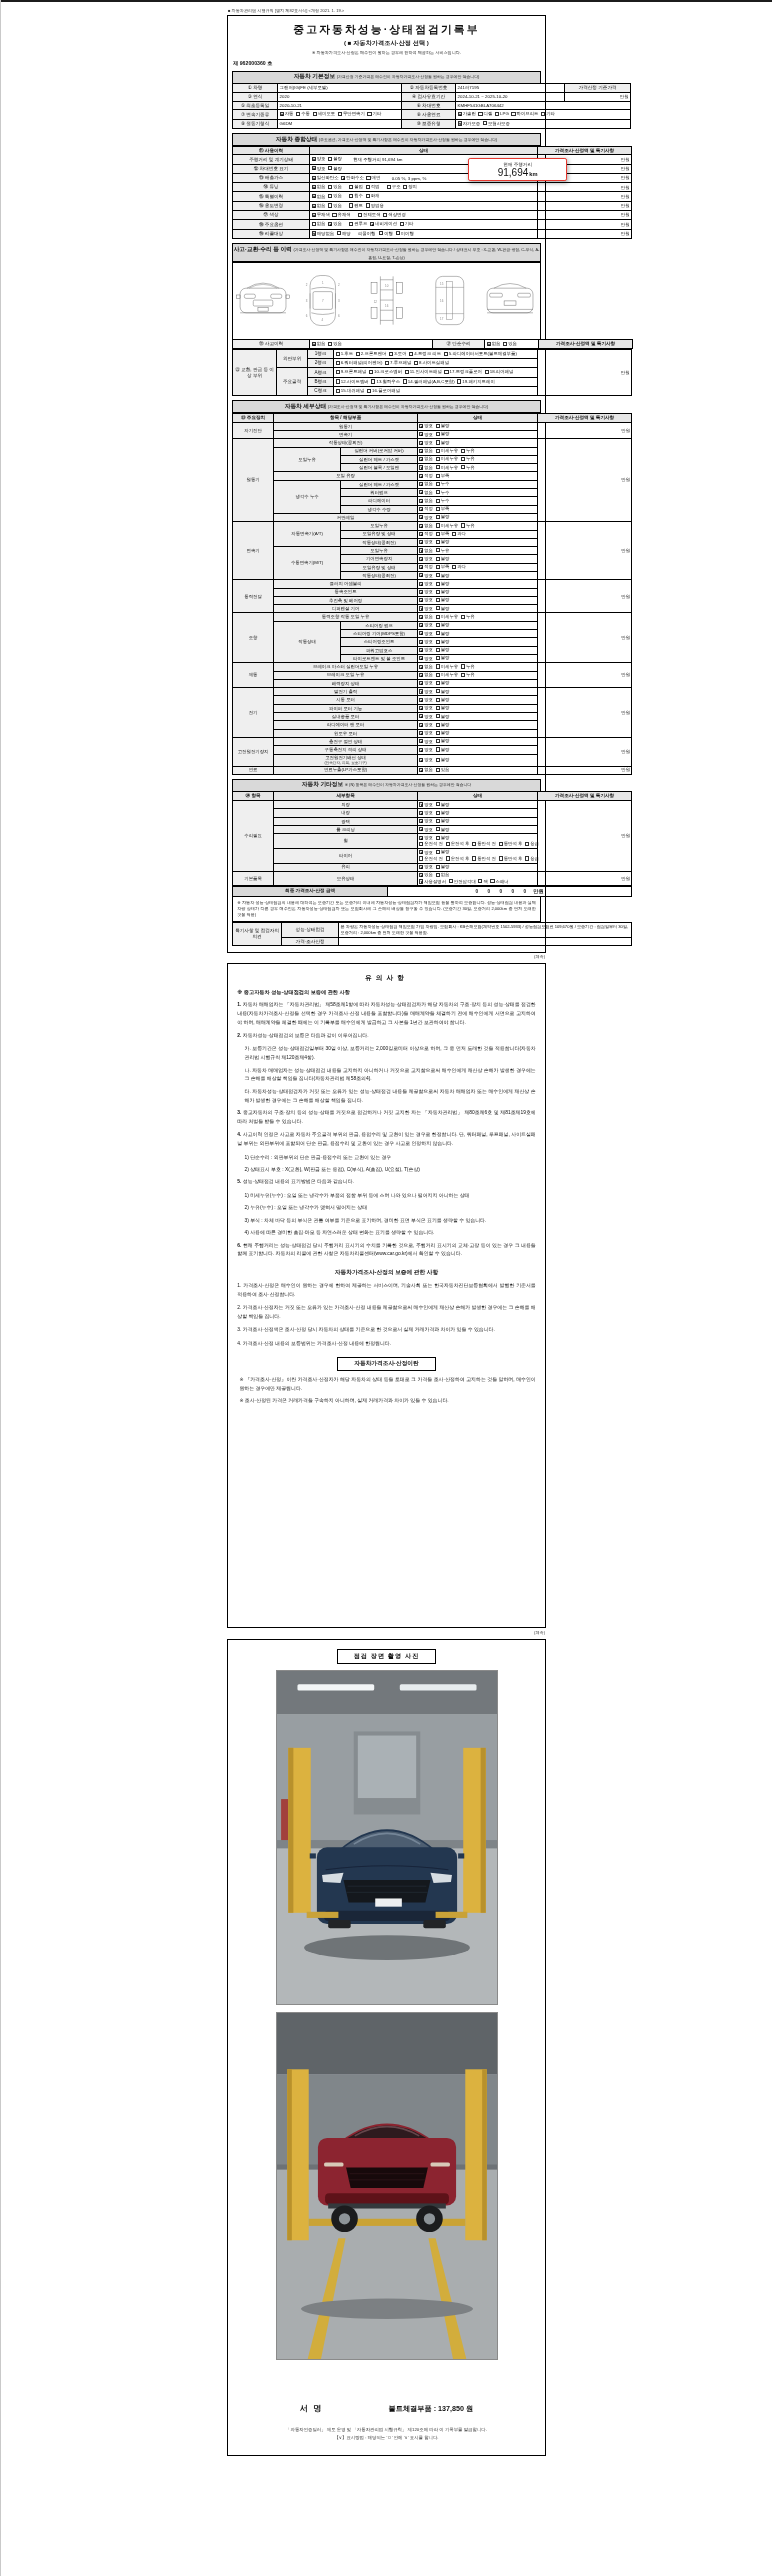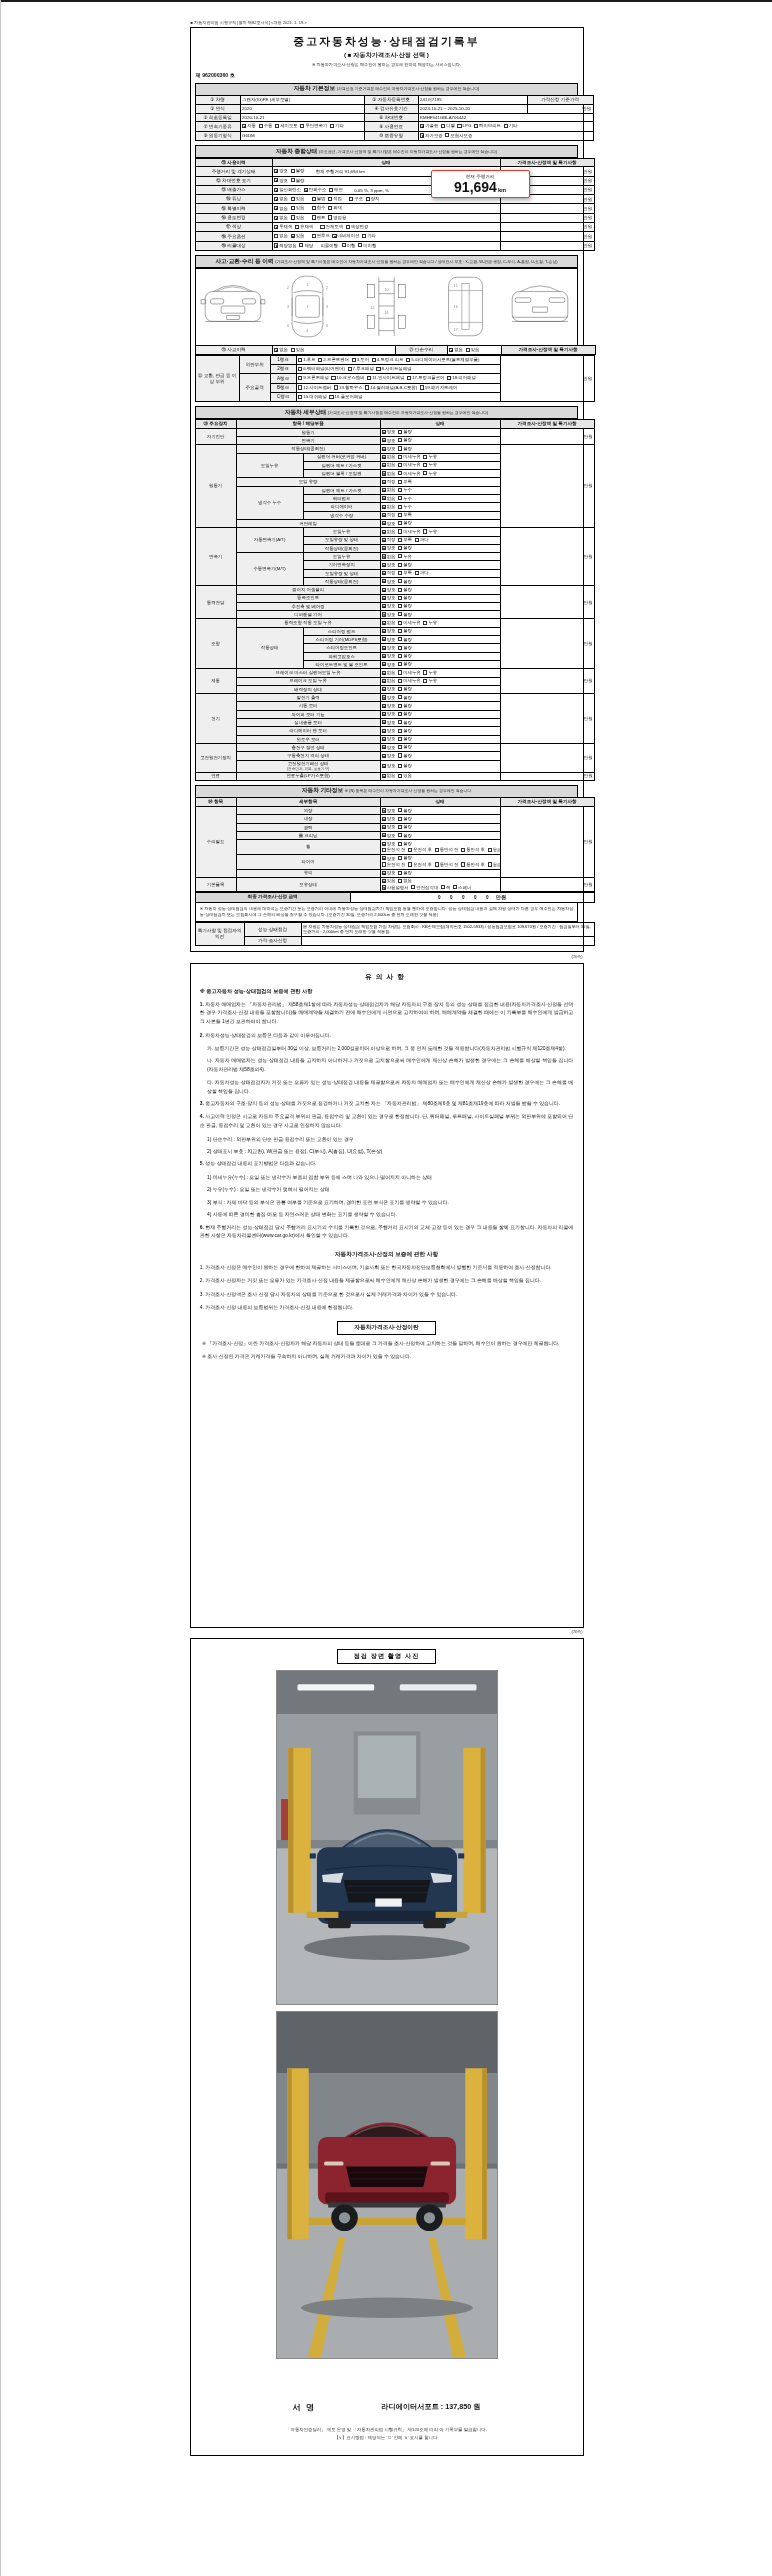--- a/index.html
+++ b/index.html
@@ -8,7 +8,7 @@
 .edge-top{position:absolute;top:0;left:0;width:100%;height:1.5px;background:#1c1c1c}
 .edge-l,.edge-r{position:absolute;top:0;bottom:0;width:0.5px;background:#c9c9c9}
 .edge-l{left:0}.edge-r{right:0}
-.doc{width:394px;margin:16px auto;padding-top:3.1px;position:relative}
+.doc{width:319px;margin:4px auto;padding-top:3.1px;position:relative}
 .form-note{font-size:4.1px;color:#333;margin:1px 0 2.1px 1px}
 .box{border:0.8px solid #000;background:#fff}
 .main-box{padding:3.1px 4.1px 5.2px}

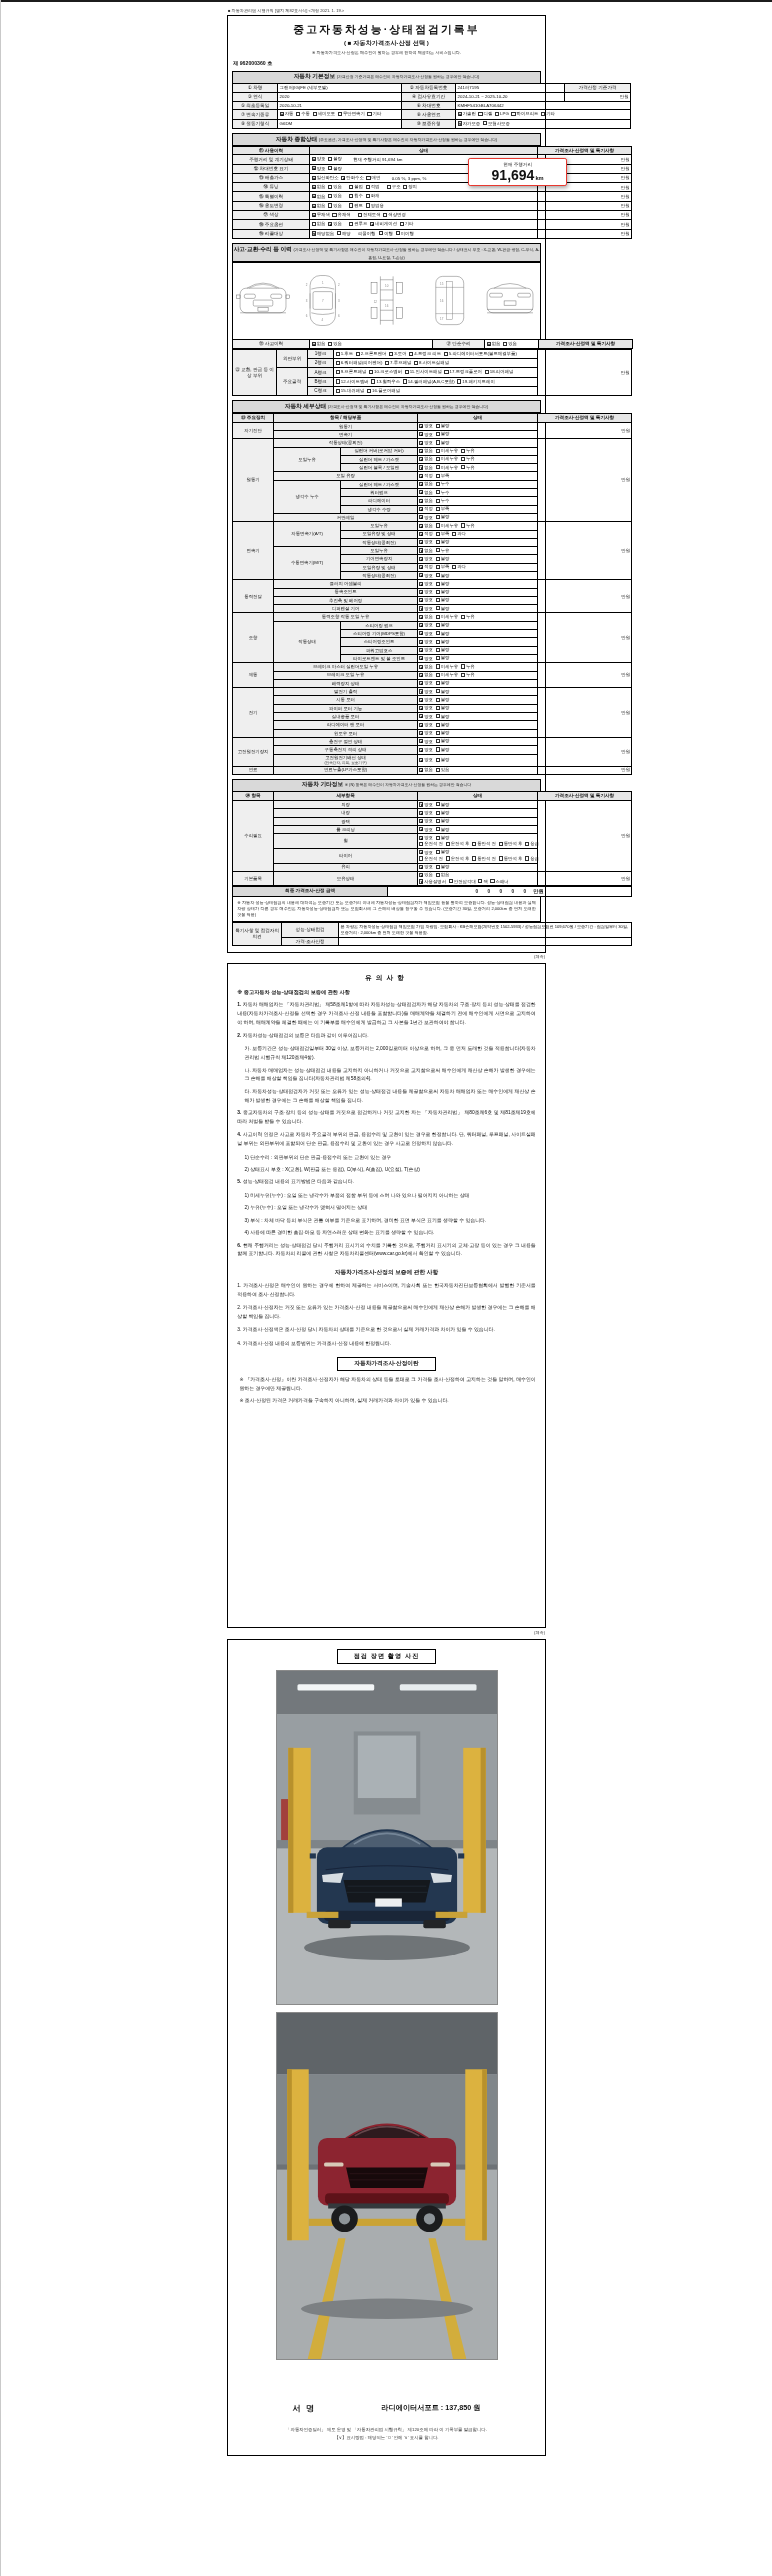--- a/index.html
+++ b/index.html
@@ -38,7 +38,7 @@
 .comp-wrap{position:relative}
 .odo{position:absolute;top:12.4px;left:236px;width:99px;background:#fff;border:1px solid var(--accent-red);border-radius:2.1px;box-shadow:1px 1.5px 4.6px rgba(0,0,0,.35);padding:2.6px 4.1px;text-align:center;z-index:5}
 .odo .l{font-size:4.6px;color:#222;display:block}
-.odo .v{font-size:14px;font-weight:bold;color:#111}
+.odo .v{font-size:10px;font-weight:normal;color:#111}
 .odo .u{font-size:5.7px;font-weight:bold;margin-left:1px}
 .fp-lab{background:var(--section-gray);font-weight:bold;text-align:center;font-size:5.4px}
 .fp-val{text-align:center;font-weight:bold;font-size:5.7px;letter-spacing:4.1px}

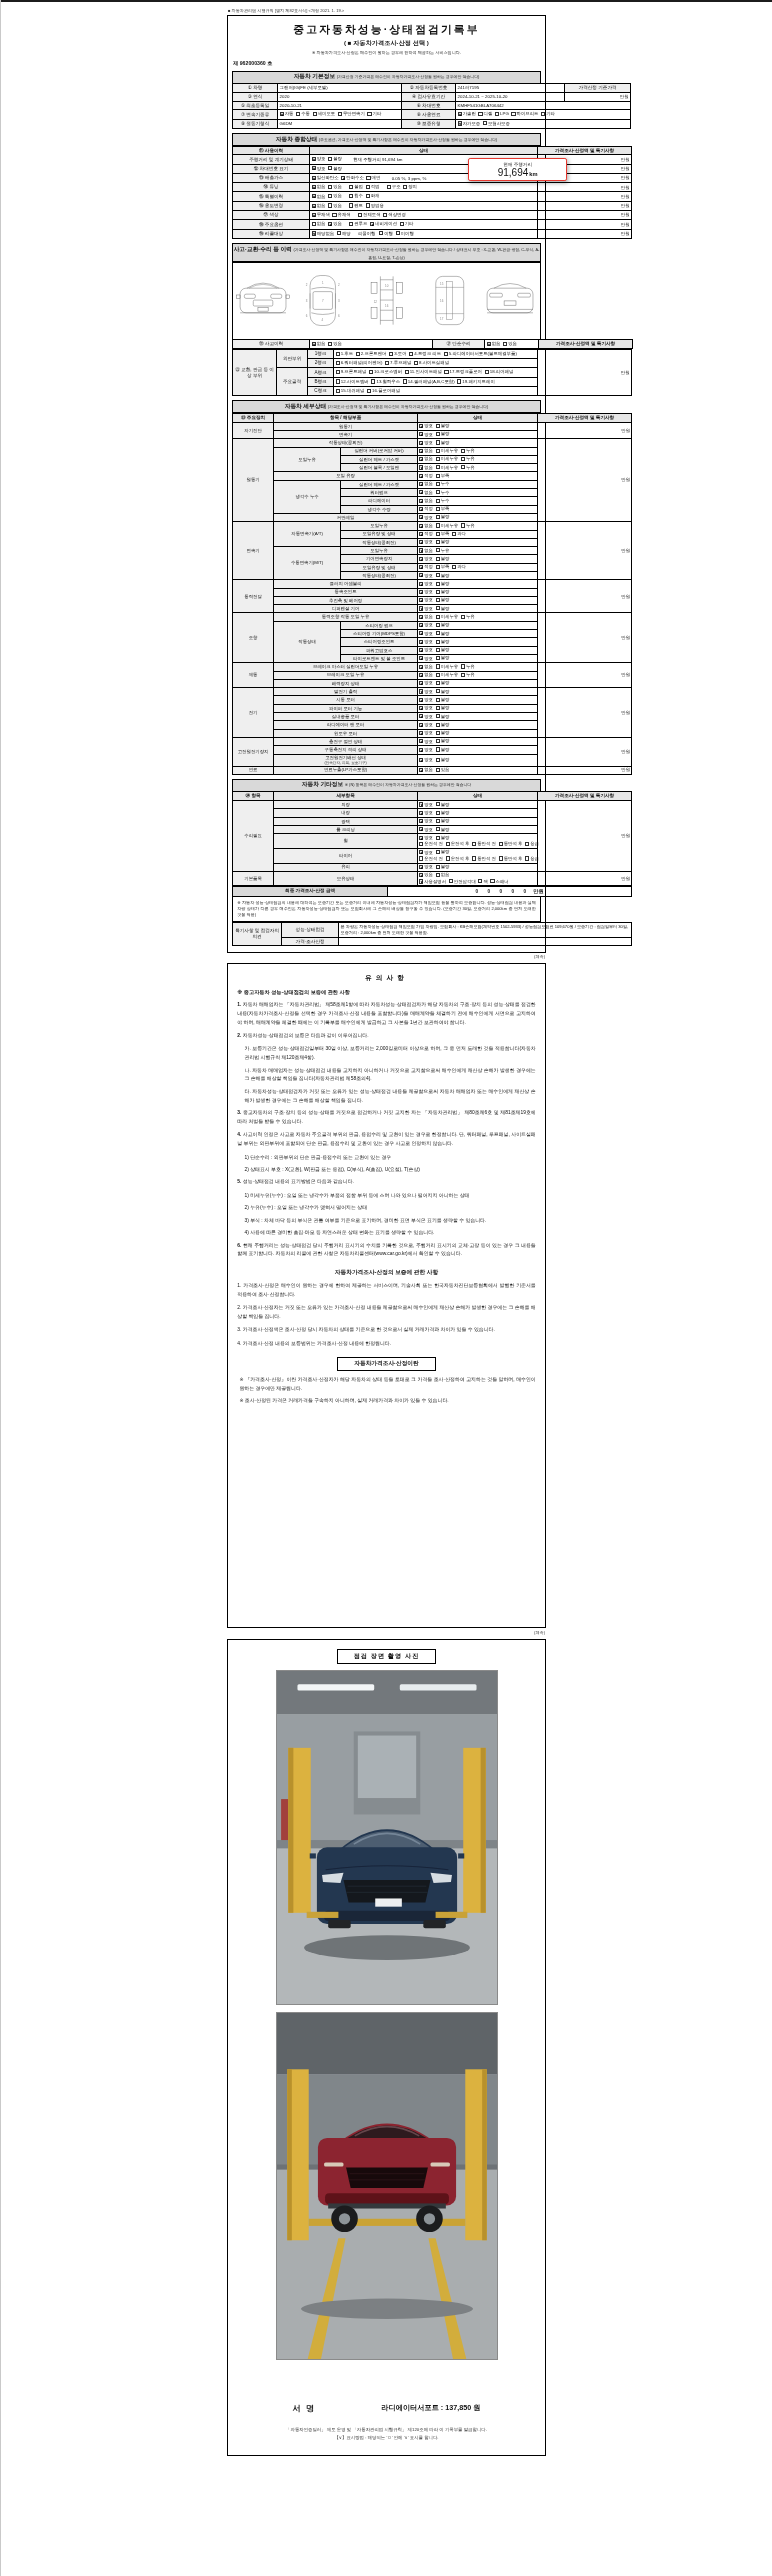--- a/index.html
+++ b/index.html
@@ -60,7 +60,7 @@
 .photo svg{display:block;width:100%;height:100%}
 .p1{height:335px}
 .p2{height:348px}
-.sign-row{display:flex;justify-content:center;align-items:flex-start;gap:62px;margin-top:43px}
+.sign-row{display:flex;justify-content:center;align-items:flex-end;gap:62px;margin-top:43px}
 .sign{font-size:8.2px;font-weight:bold;letter-spacing:5.2px}
 .fee{font-size:7.2px;font-weight:bold}
 .foot{margin-top:12.4px;text-align:center;font-size:4.4px;color:#333;line-height:1.9}

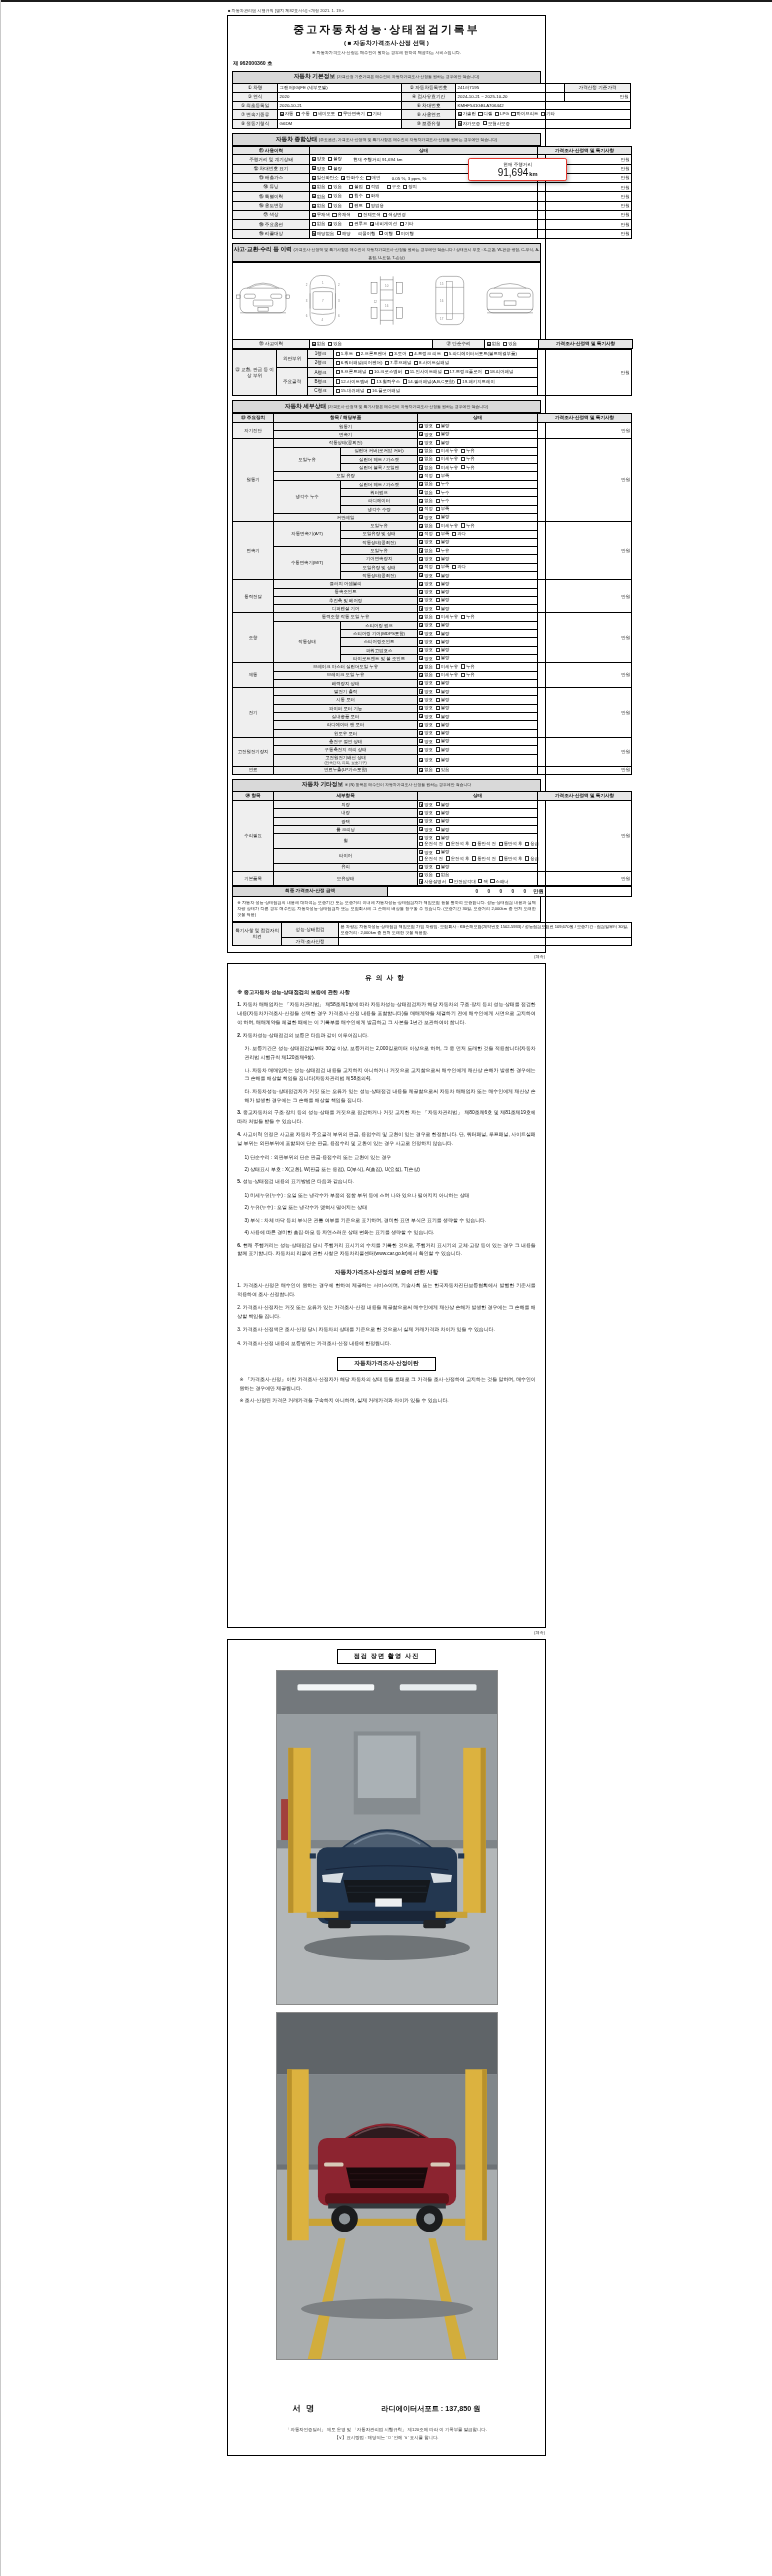--- a/index.html
+++ b/index.html
@@ -1315,7 +1315,7 @@
     <div class="sign-row">
       <span class="sign">서명</span>
       <span class="fee">
-        <span>라디에이터서포트 :</span>
+        <span>볼트체결부품 :</span>
         <span>137,850 원</span>
       </span>
     </div>

